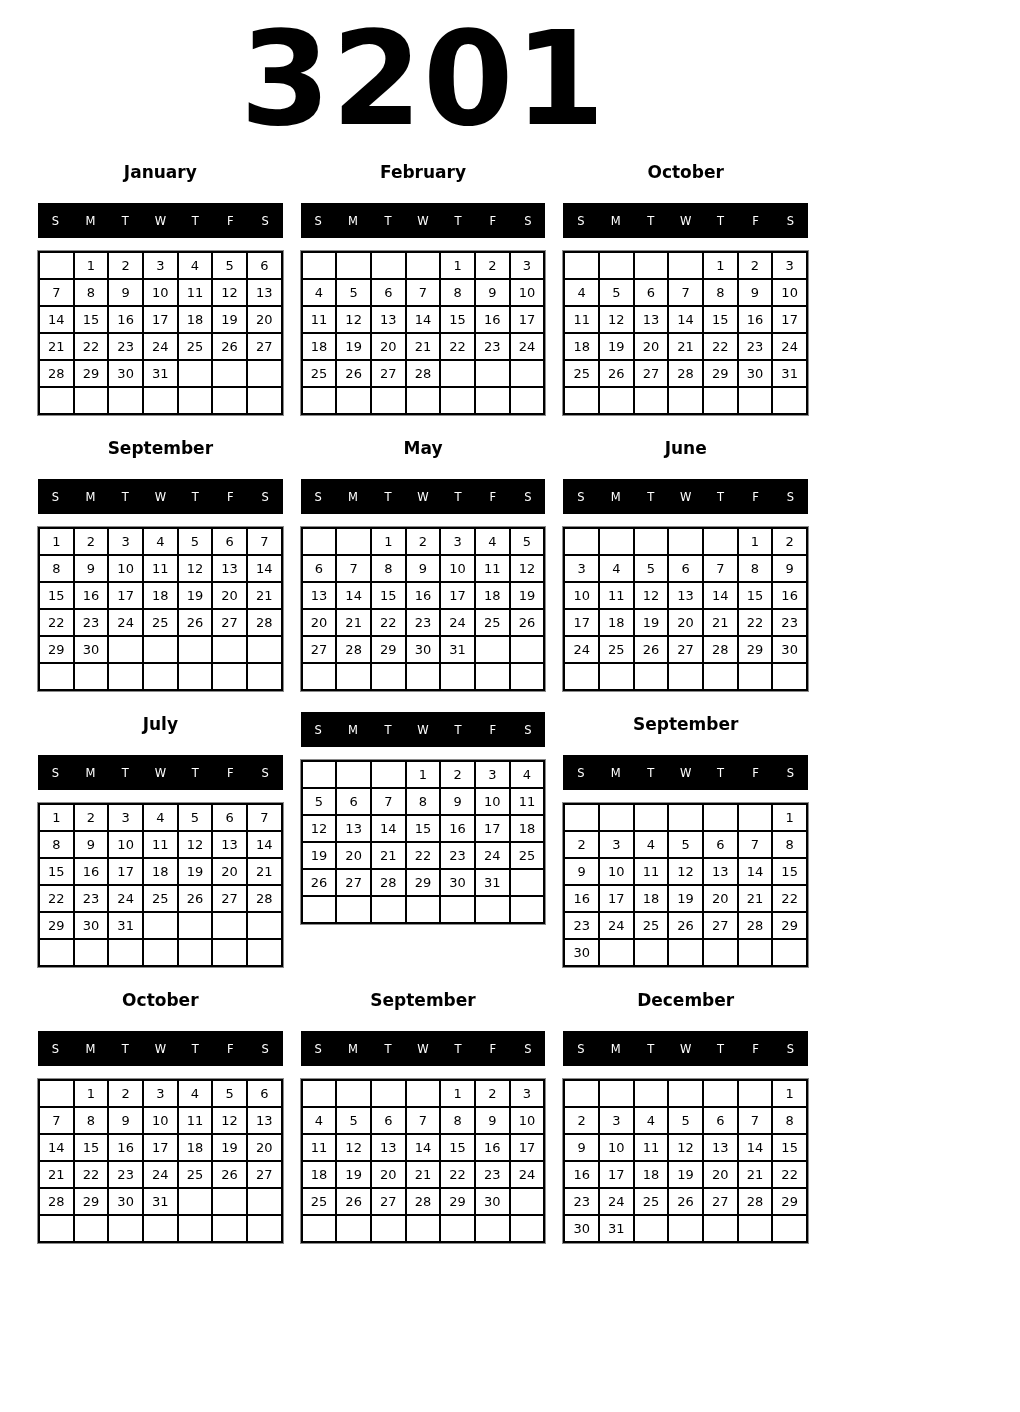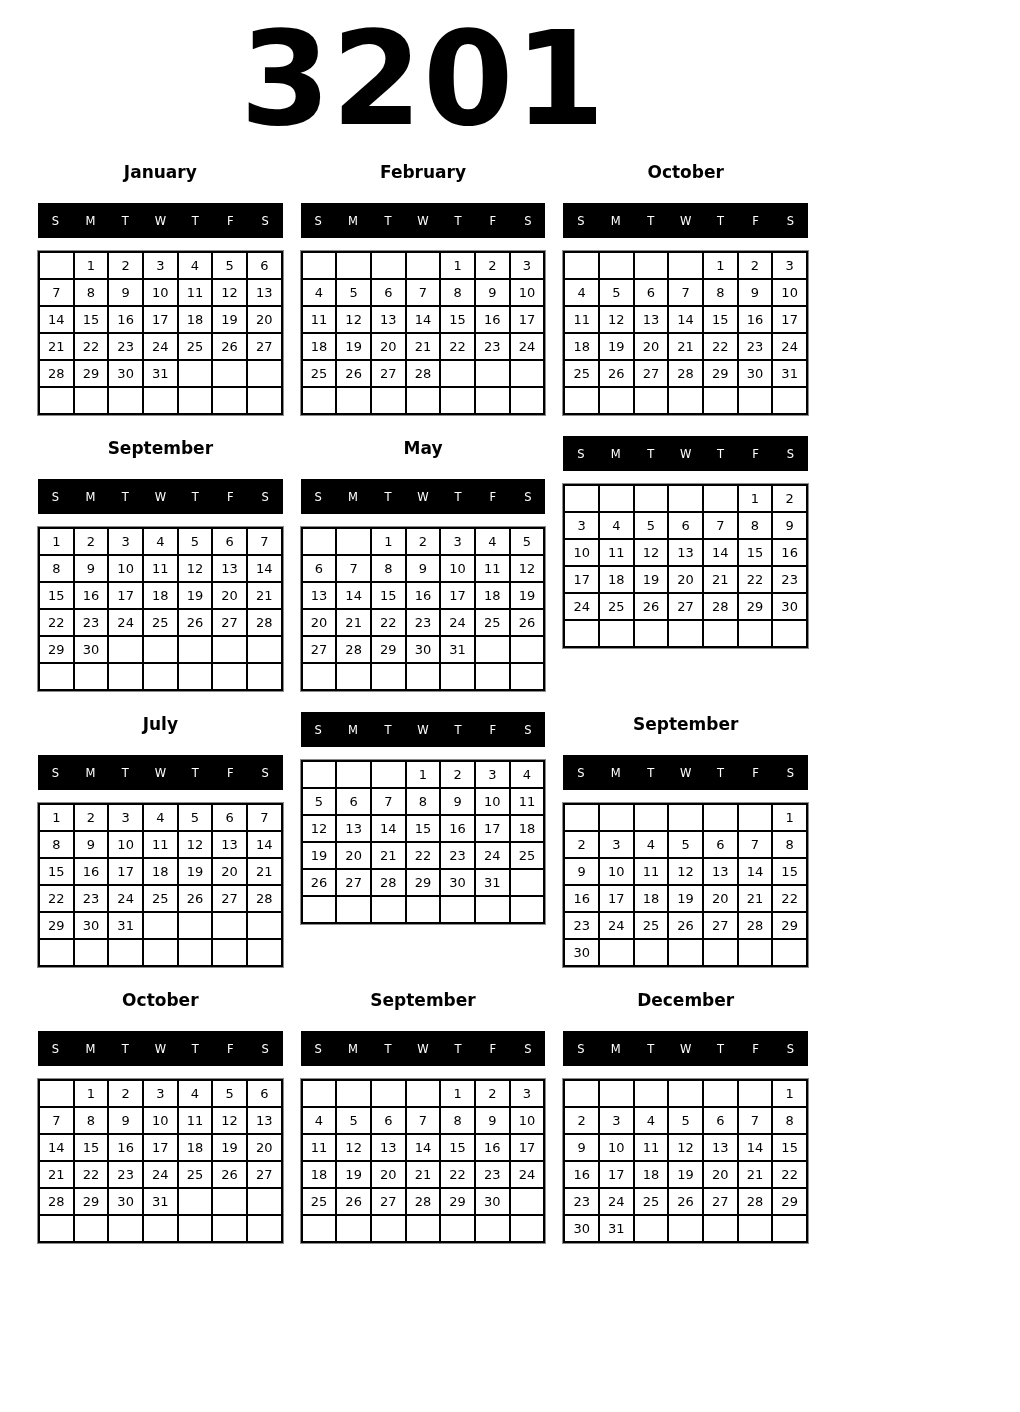--- a/index.html
+++ b/index.html
@@ -434,6 +434,7 @@
   </section>
 
   <section class="month">
+    <h2 class="month-name">June</h2>
     <div class="day-header">
           <span class="day-letter">S</span>
           <span class="day-letter">M</span>

